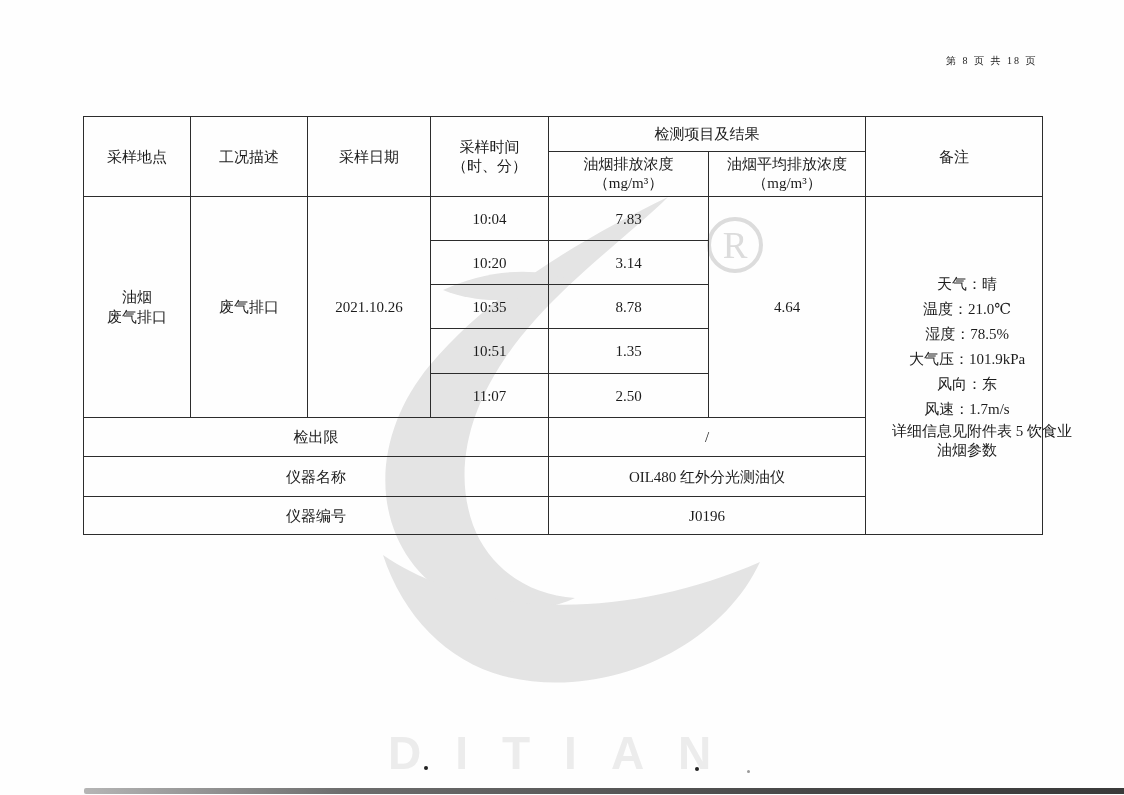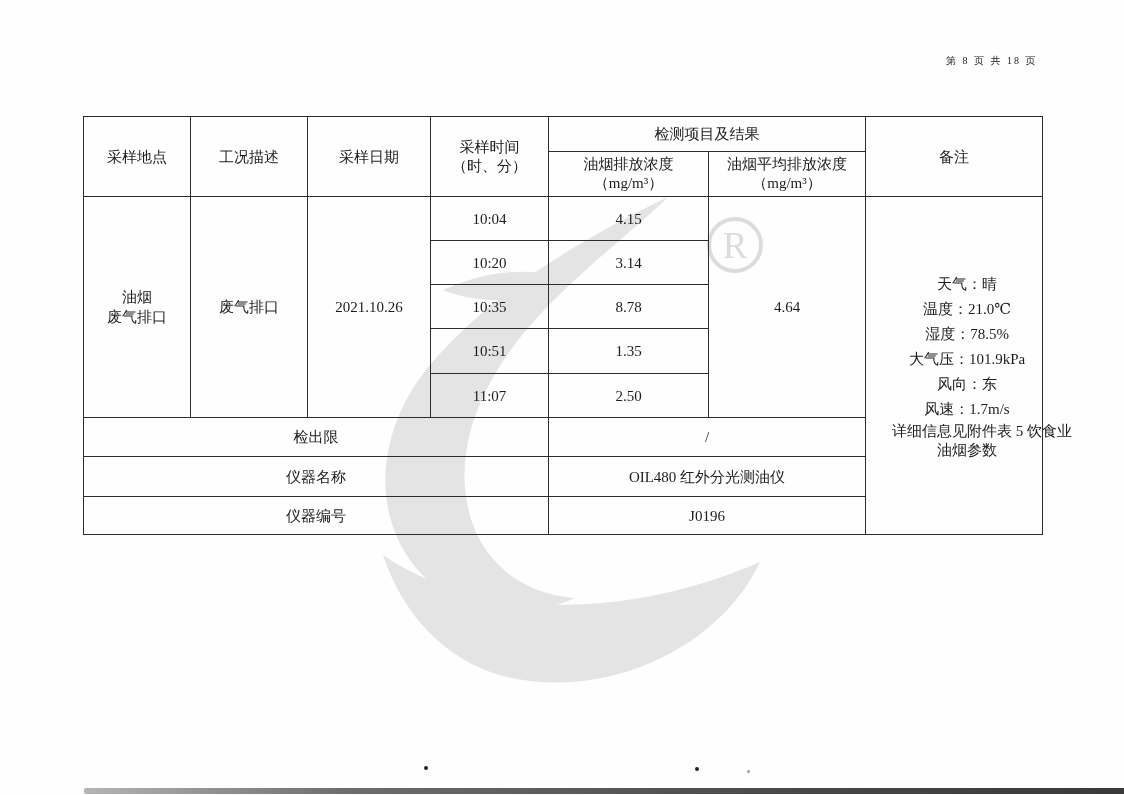--- a/index.html
+++ b/index.html
@@ -133,7 +133,7 @@
         <td rowspan="5">废气排口</td>
         <td rowspan="5">2021.10.26</td>
         <td>10:04</td>
-        <td>4.15</td>
+        <td>7.83</td>
         <td rowspan="5">4.64</td>
         <td rowspan="8" class="remarks-cell">
           <div class="remark-line">天气：晴</div>

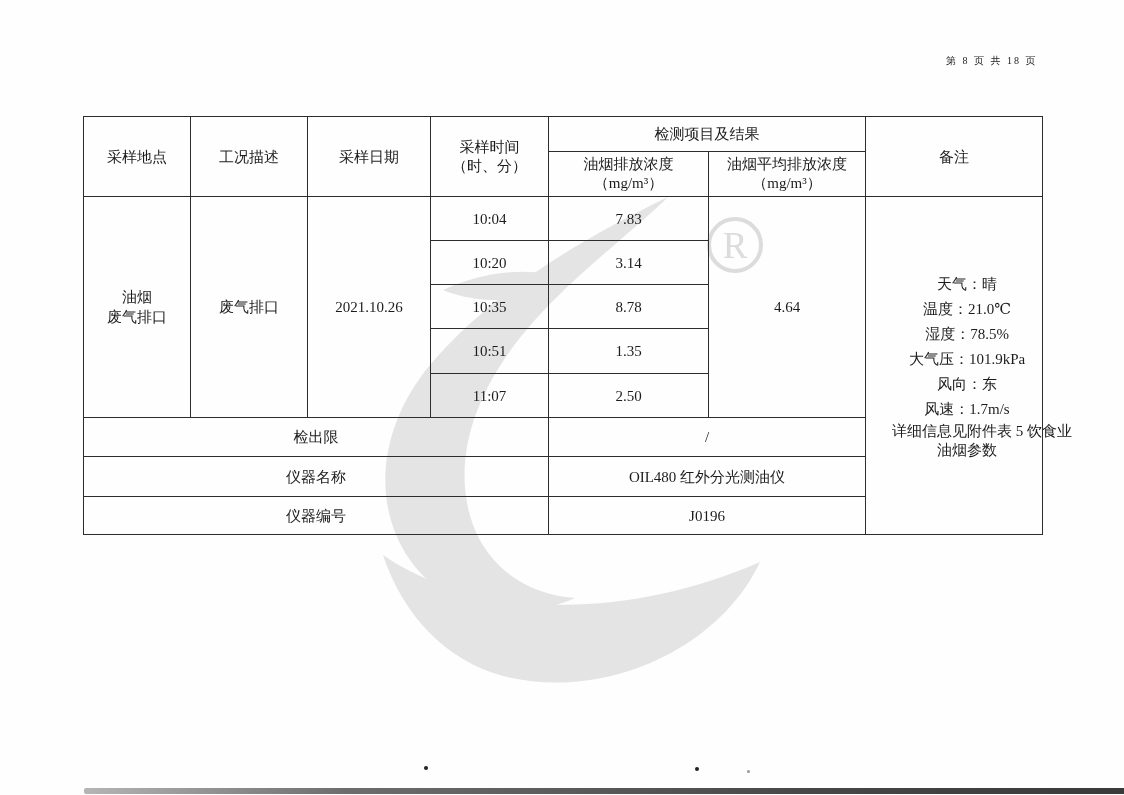--- a/index.html
+++ b/index.html
@@ -84,6 +84,7 @@
       <text x="380" y="88" text-anchor="middle" font-family="Liberation Serif, serif" font-size="37" fill="#dcdcdc">R</text>
     </g>
   </svg>
+  <div class="wm-text">DITIAN</div>
   <div class="wm-dot d1"></div>
   <div class="wm-dot d2"></div>
   <div class="wm-dot d3"></div>

